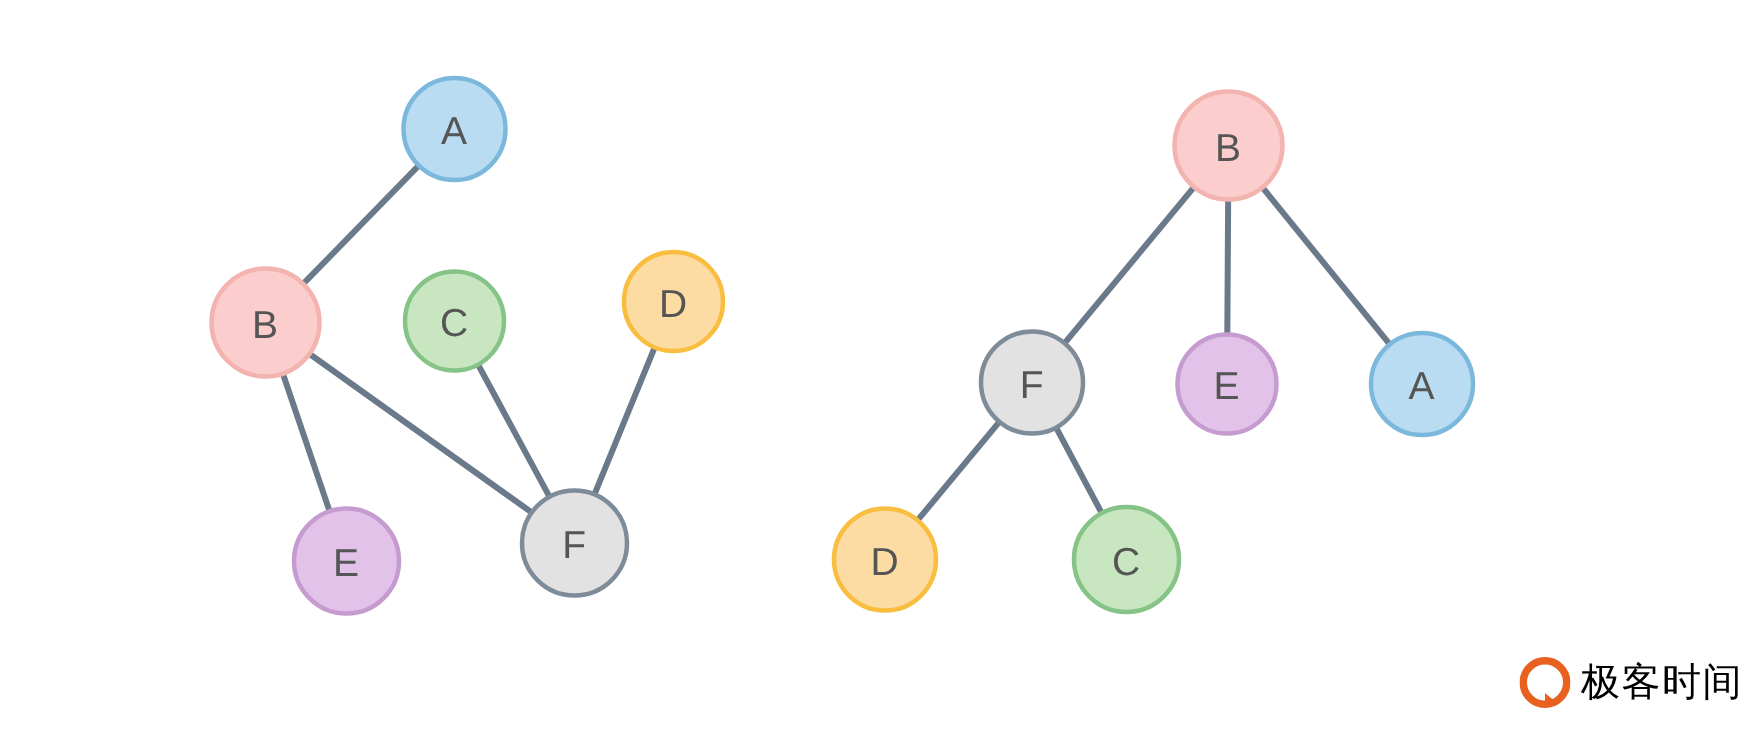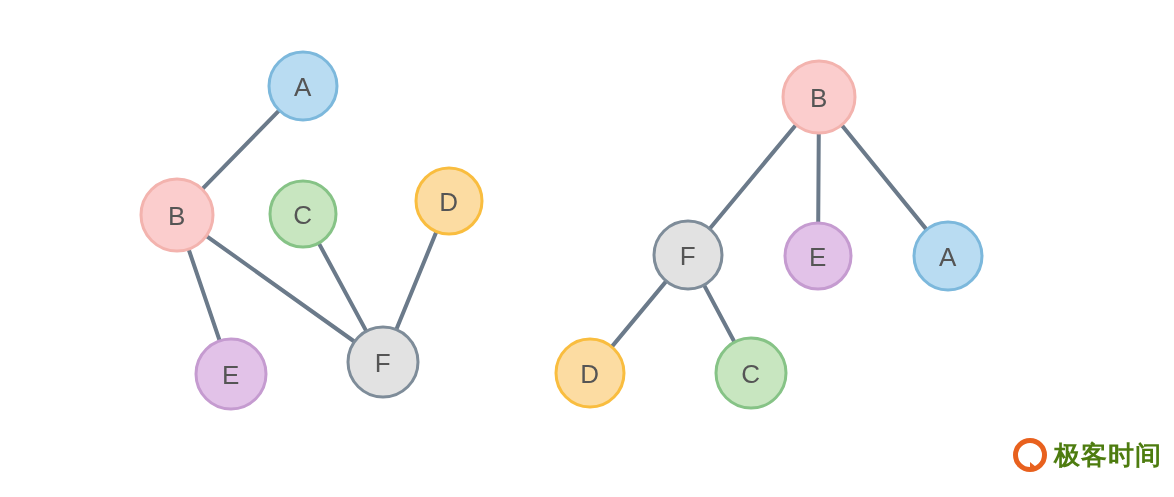--- a/index.html
+++ b/index.html
@@ -12,7 +12,7 @@
   .edge{stroke:#6b7a8a;stroke-width:4;stroke-linecap:round;fill:none;}
   .node-circle{stroke-width:3;}
   #watermark{position:absolute;left:1013px;top:438px;display:flex;align-items:center;gap:7px;}
-  #wm-text{font-size:26px;color:#4d7c0f;font-weight:bold;
+  #wm-text{font-size:26px;color:#000000;font-weight:normal;
            font-family:"DejaVu Sans","Liberation Sans",sans-serif;letter-spacing:1px;
            line-height:1;}
 </style>

